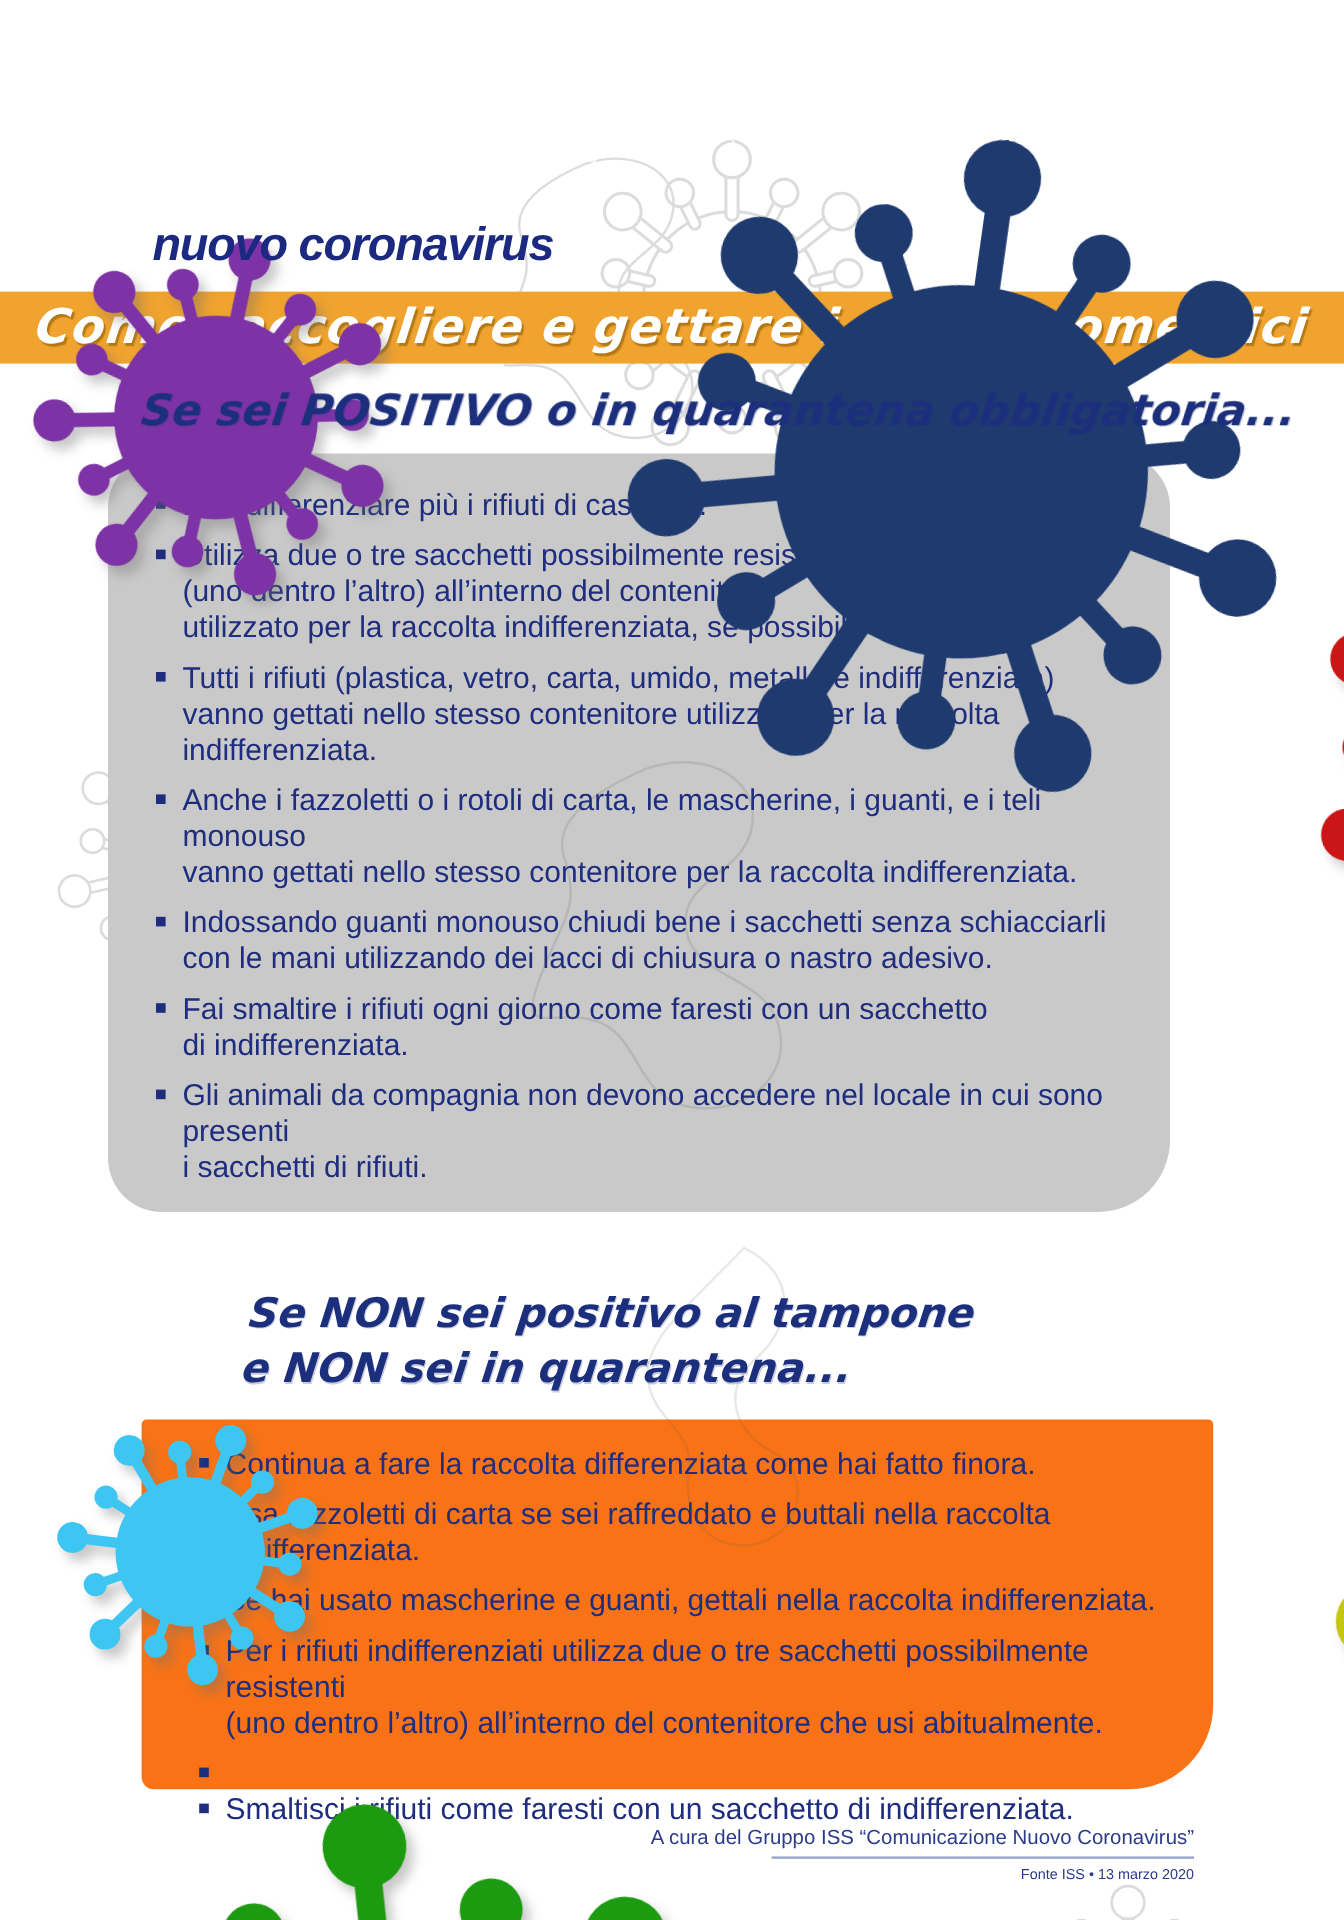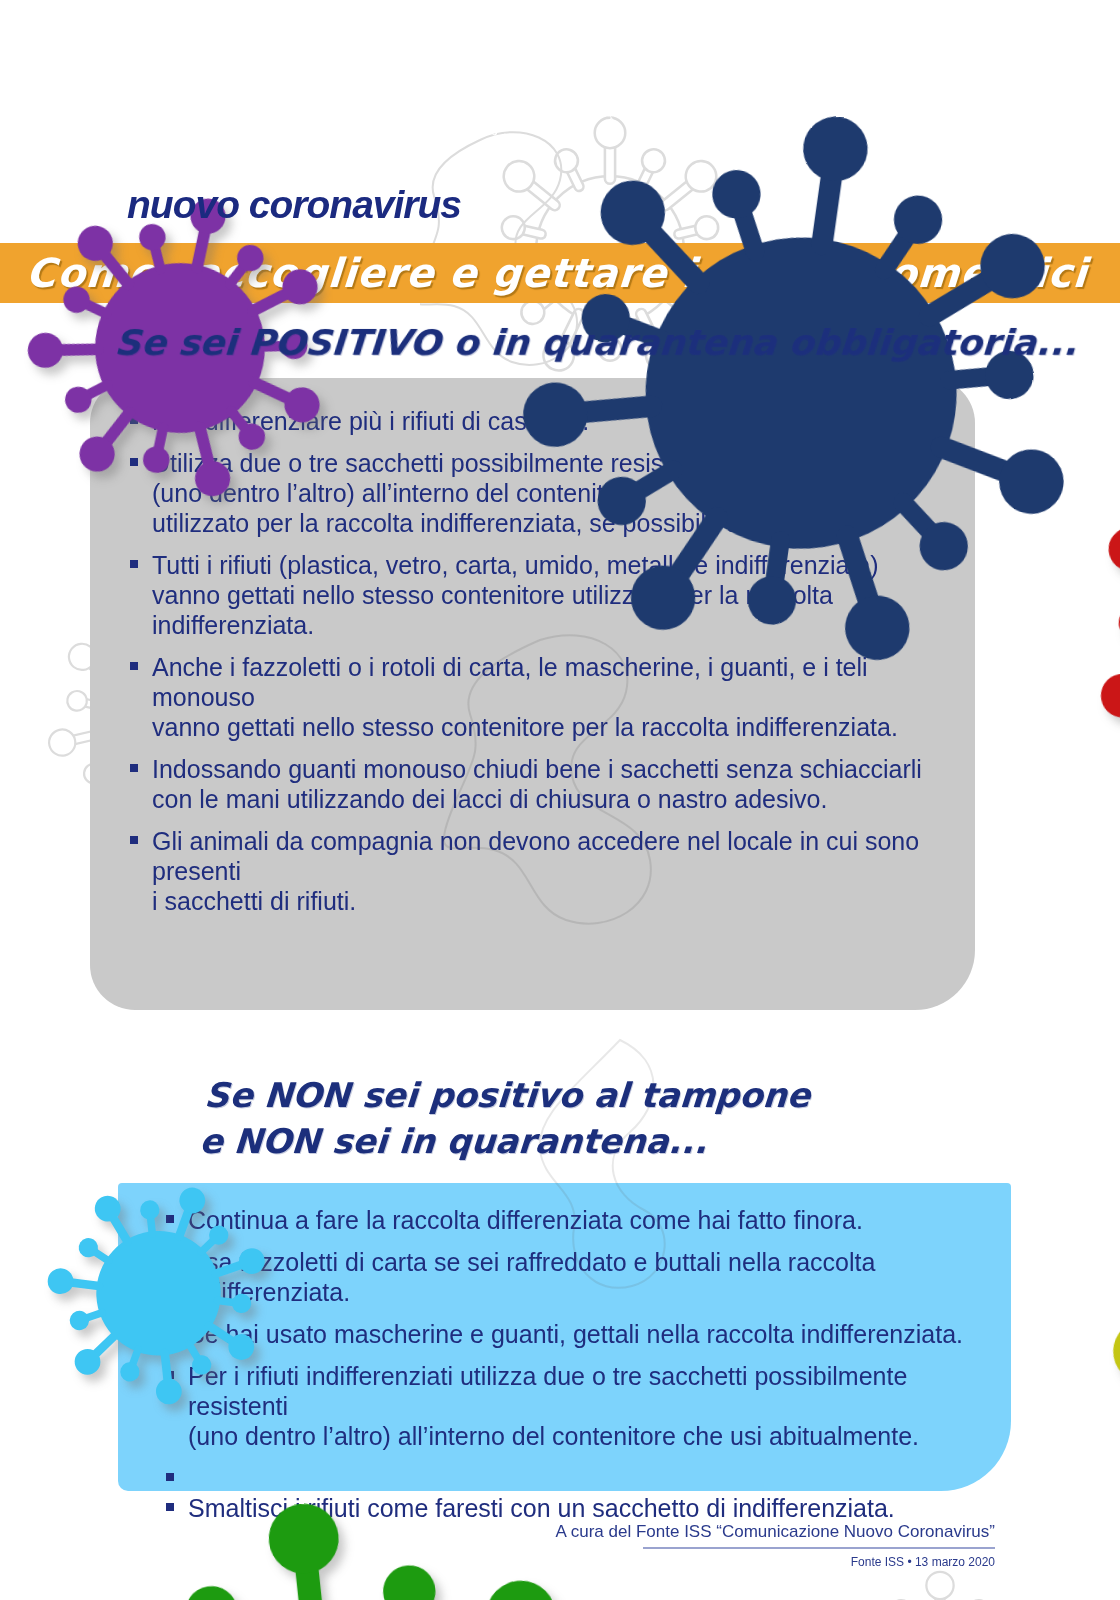--- a/index.html
+++ b/index.html
@@ -171,6 +171,11 @@
         </li>
 
 
+        <li class="bullet">
+          <span class="marker"></span>
+          <span class="btext">Fai smaltire i rifiuti ogni giorno come faresti con un sacchetto
+di indifferenziata.</span>
+        </li>
 
         <li class="bullet">
           <span class="marker"></span>

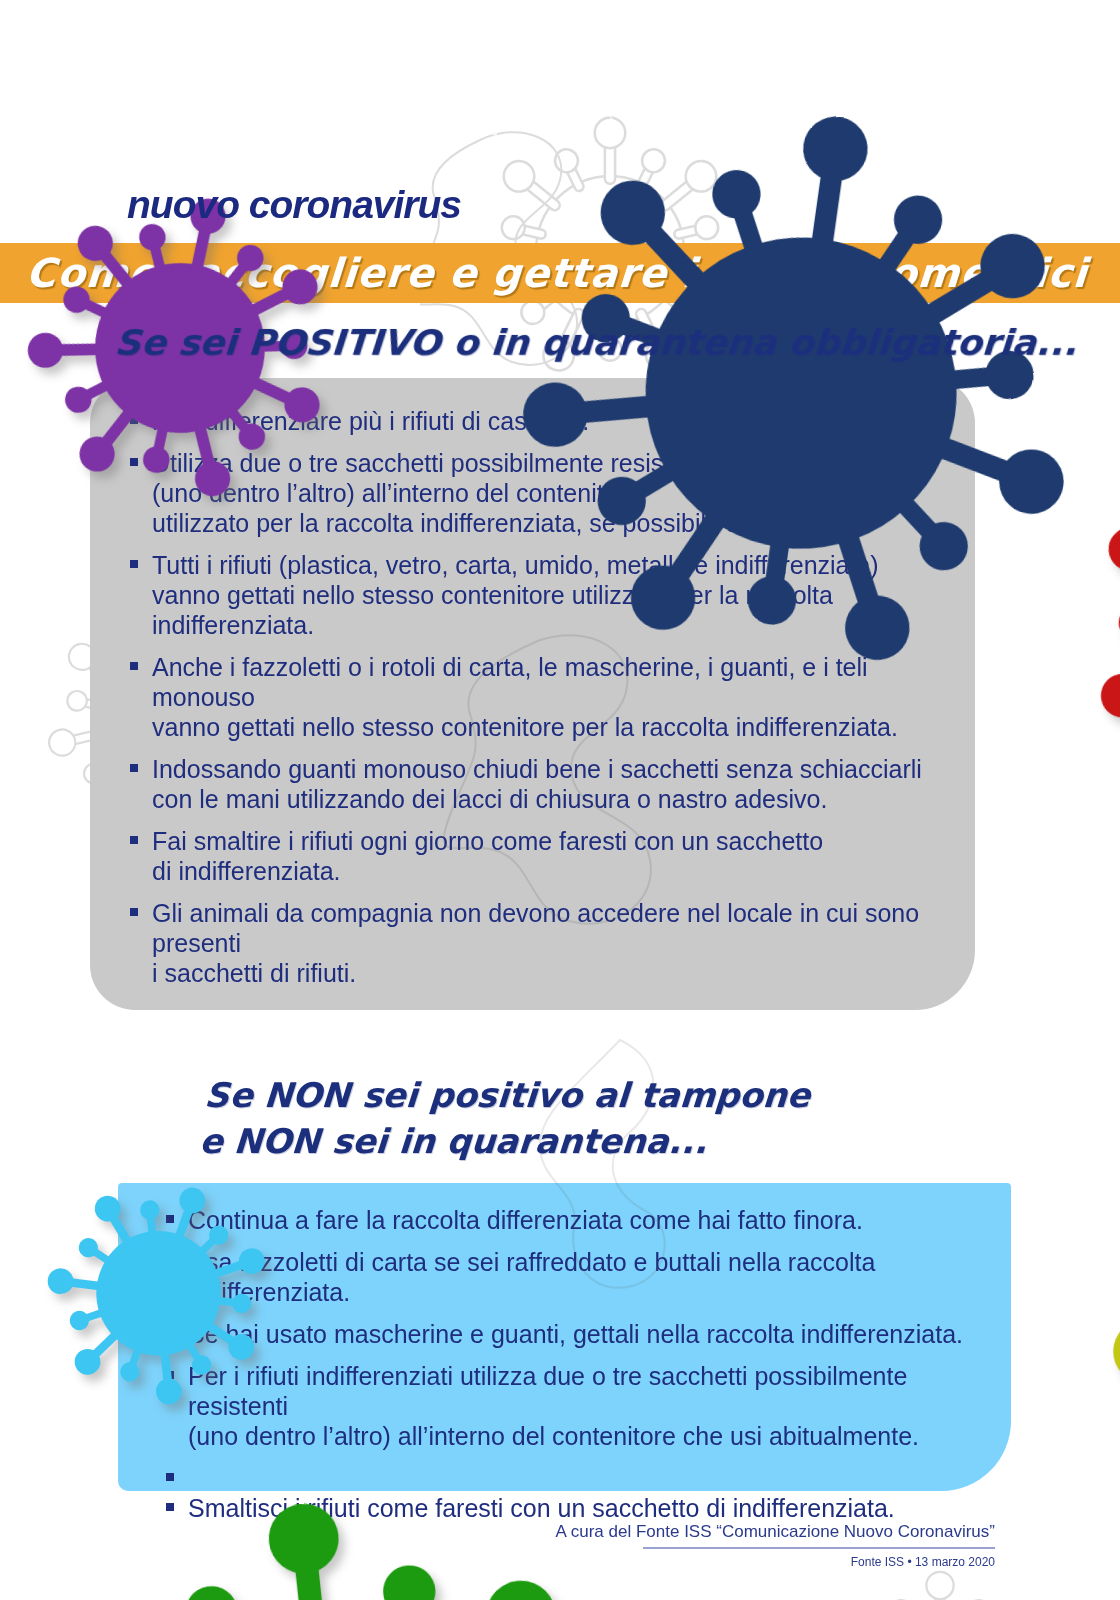--- a/index.html
+++ b/index.html
@@ -16,7 +16,7 @@
   .graybox{position:absolute;left:90px;top:378px;width:885px;height:632px;
            background:#c9c9c9;border-radius:45px 45px 60px 45px;z-index:1;}
   .bluebox{position:absolute;left:118px;top:1183px;width:893px;height:308px;
-           background:#7dd3fc;border-radius:4px 4px 70px 10px;z-index:1;}
+           background:#f97316;border-radius:4px 4px 70px 10px;z-index:1;}
 
   
   .pretitle{position:absolute;left:127px;top:183px;z-index:5;

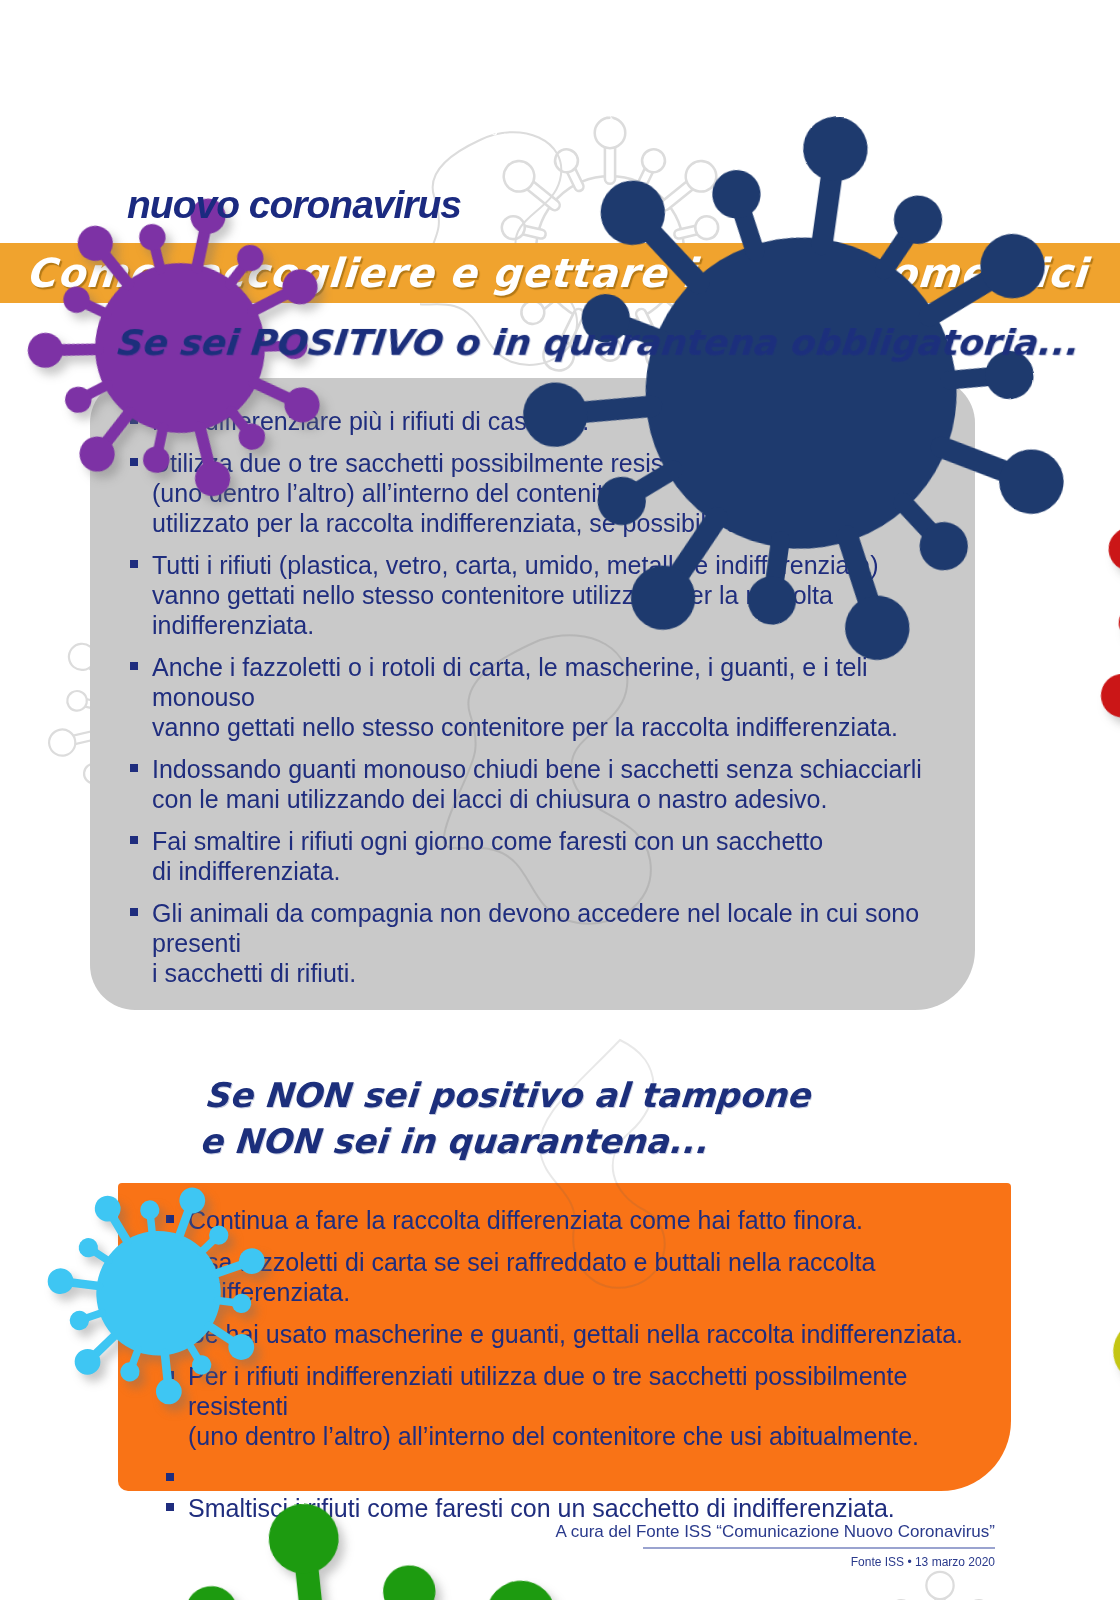--- a/index.html
+++ b/index.html
@@ -284,7 +284,7 @@
   </div>
 
   <div class="footer">
-    <div class="credit">A cura del Fonte ISS “Comunicazione Nuovo Coronavirus”</div>
+    <div class="credit">A cura del Gruppo ISS “Comunicazione Nuovo Coronavirus”</div>
     <div class="rule"></div>
     <div class="source">Fonte ISS • 13 marzo 2020</div>
   </div>

